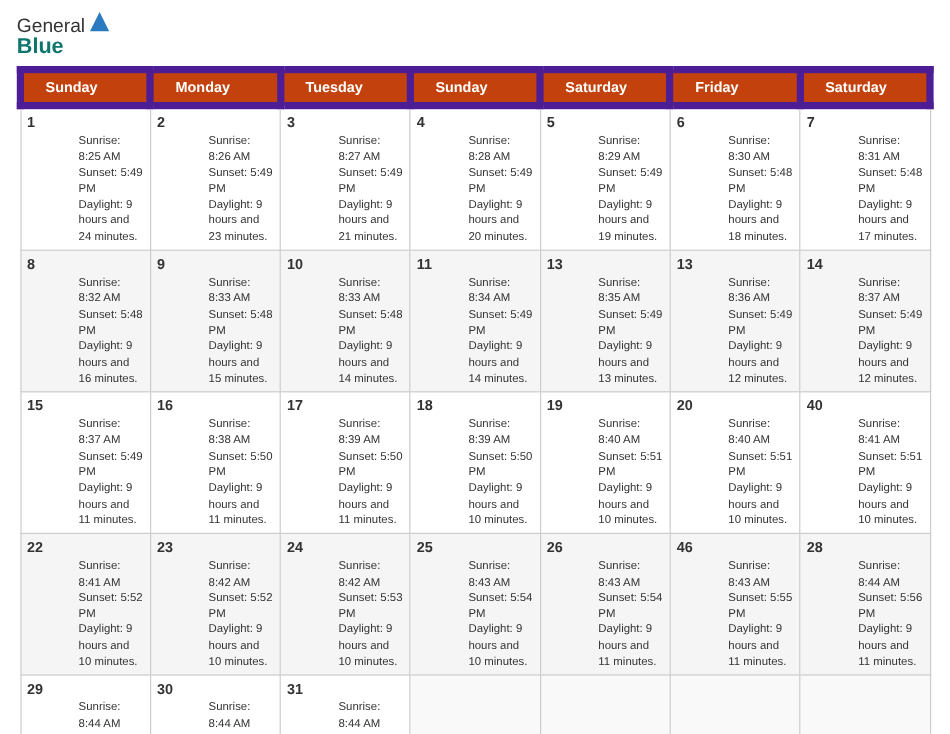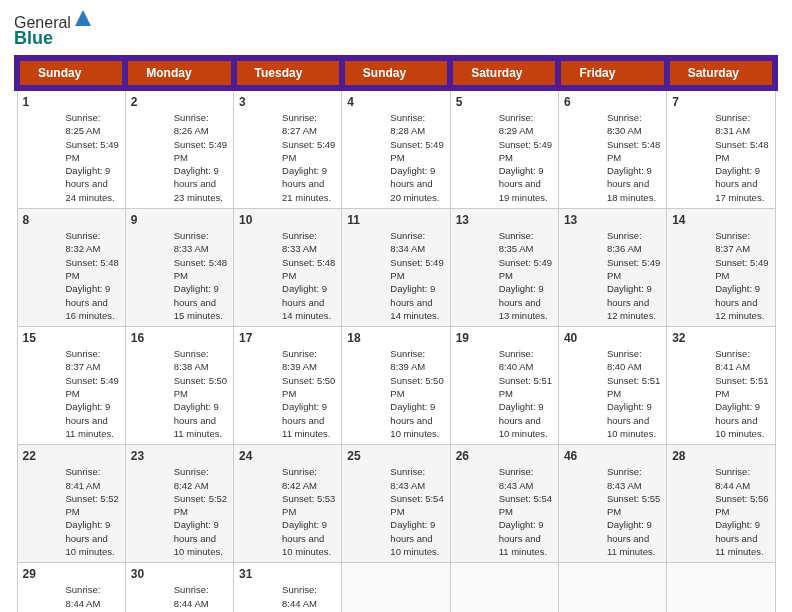--- a/index.html
+++ b/index.html
@@ -205,7 +205,7 @@
             <div class="day-info">Sunrise: 8:40 AM<br>Sunset: 5:51 PM<br>Daylight: 9 hours and 10 minutes.</div>
           </td>
           <td>
-            <span class="day-num">40</span>
+            <span class="day-num">20</span>
             <div class="day-info">Sunrise: 8:40 AM<br>Sunset: 5:51 PM<br>Daylight: 9 hours and 10 minutes.</div>
           </td>
           <td>

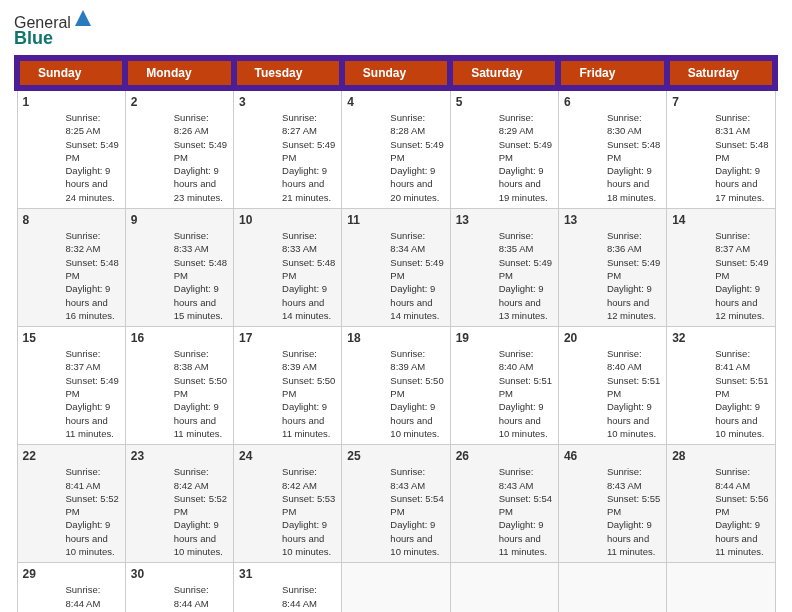--- a/index.html
+++ b/index.html
@@ -209,7 +209,7 @@
             <div class="day-info">Sunrise: 8:40 AM<br>Sunset: 5:51 PM<br>Daylight: 9 hours and 10 minutes.</div>
           </td>
           <td>
-            <span class="day-num">32</span>
+            <span class="day-num">40</span>
             <div class="day-info">Sunrise: 8:41 AM<br>Sunset: 5:51 PM<br>Daylight: 9 hours and 10 minutes.</div>
           </td>
         </tr>

